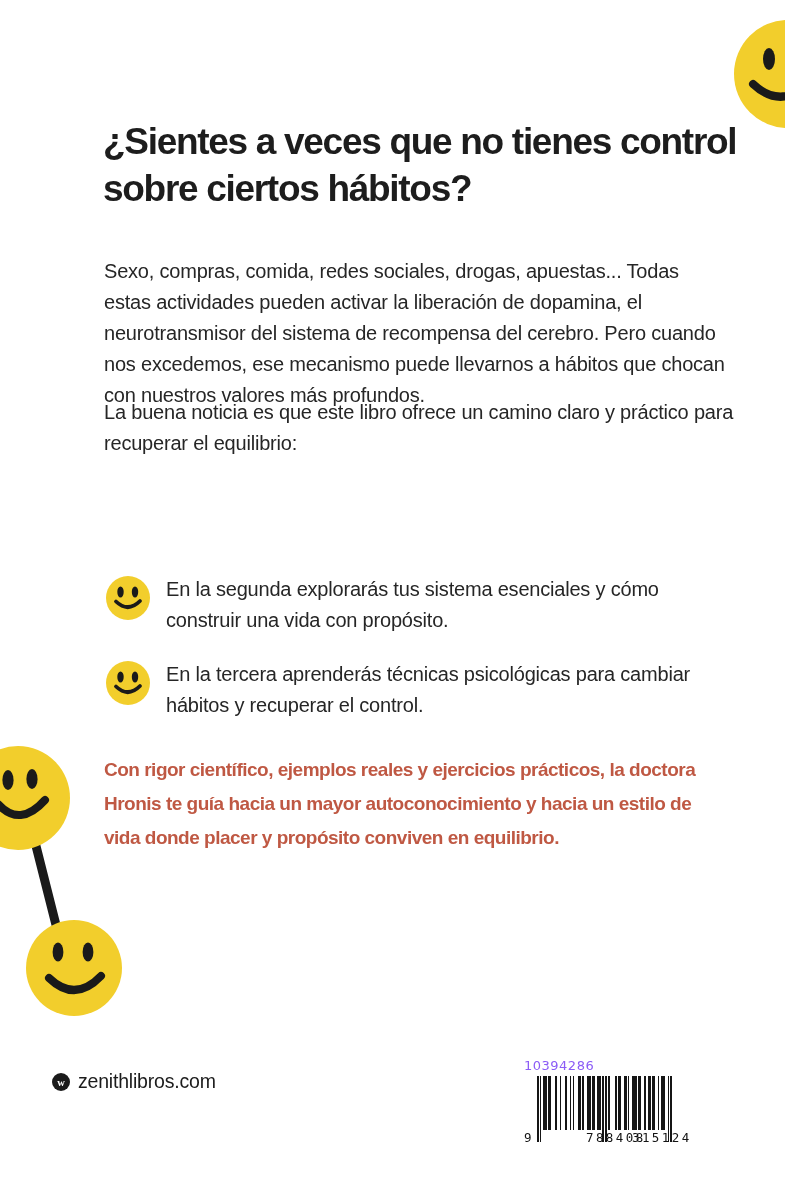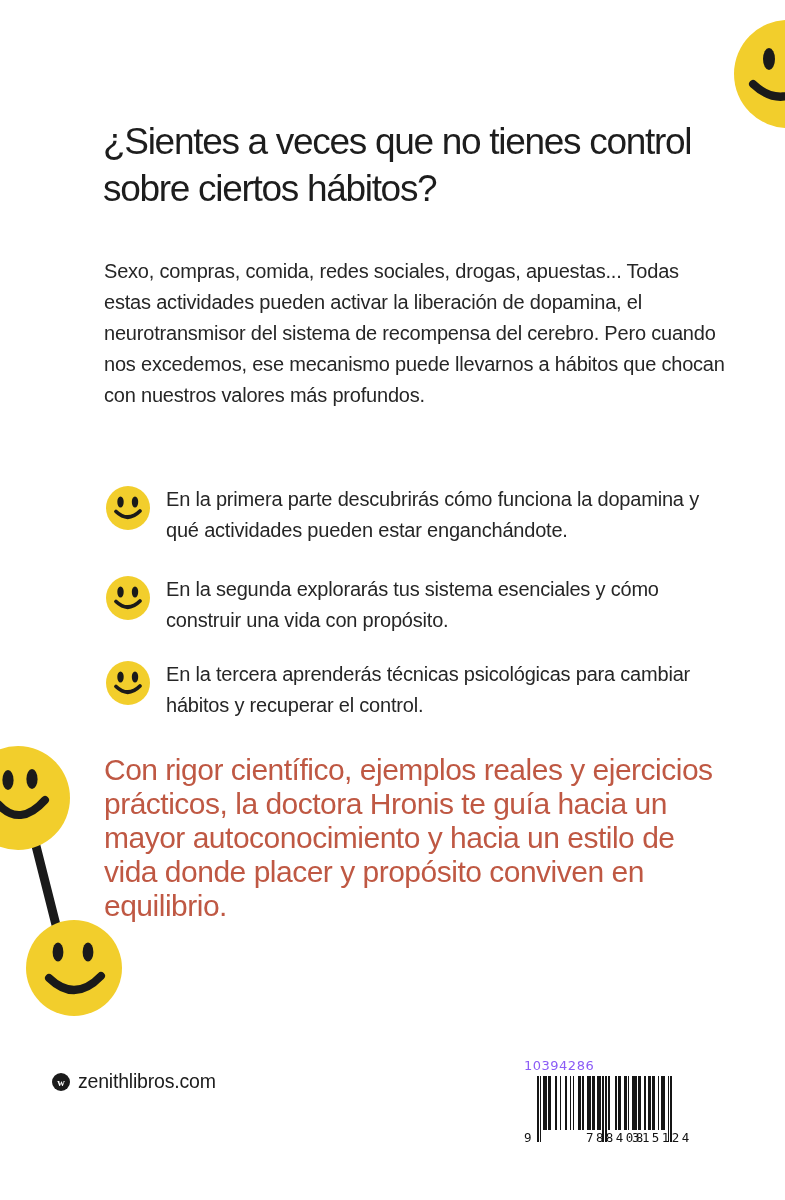--- a/index.html
+++ b/index.html
@@ -22,7 +22,7 @@
 
   .title{
     position:absolute;left:103px;top:118px;width:645px;
-    font-size:37px;line-height:47px;font-weight:400;
+    font-size:37px;line-height:47px;font-weight:700;
     letter-spacing:-1.3px;color:var(--ink);
   }
   .para{

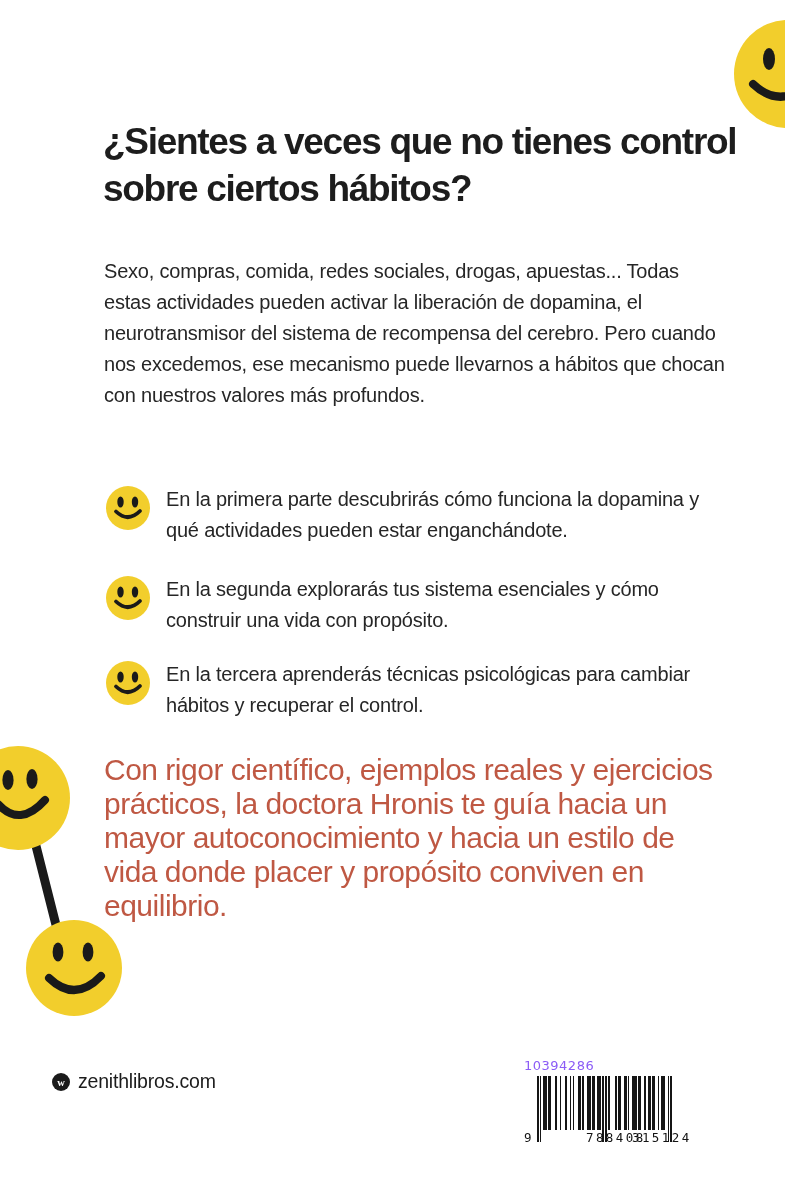--- a/index.html
+++ b/index.html
@@ -103,6 +103,7 @@
   <h1 class="title">¿Sientes a veces que no tienes control sobre ciertos hábitos?</h1>
 
   <p class="para p1">Sexo, compras, comida, redes sociales, drogas, apuestas... Todas estas actividades pueden activar la liberación de dopamina, el neurotransmisor del sistema de recompensa del cerebro. Pero cuando nos excedemos, ese mecanismo puede llevarnos a hábitos que chocan con nuestros valores más profundos.</p>
+  <p class="para p2">La buena noticia es que este libro ofrece un camino claro y práctico para recuperar el equilibrio:</p>
 
   <div class="bullet b1">
     <svg class="smiley" width="44" height="44" viewBox="0 0 44 44" aria-hidden="true">

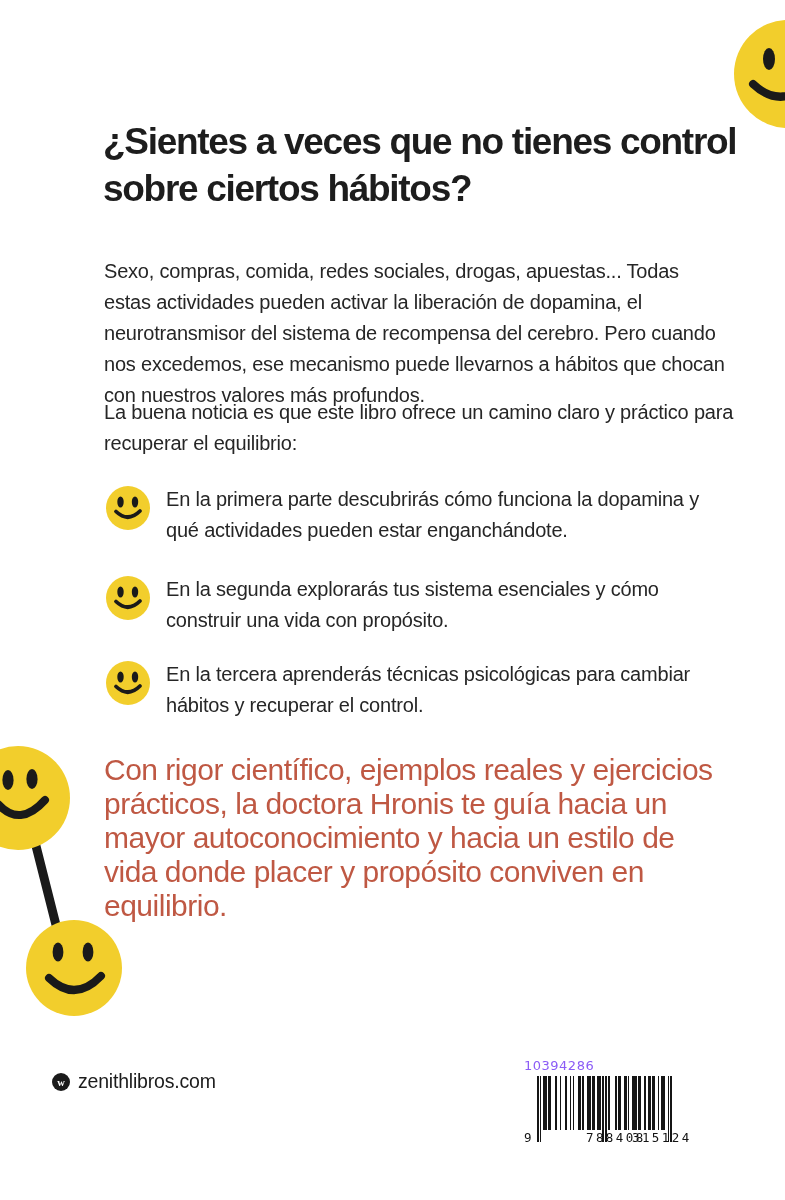--- a/index.html
+++ b/index.html
@@ -105,15 +105,6 @@
   <p class="para p1">Sexo, compras, comida, redes sociales, drogas, apuestas... Todas estas actividades pueden activar la liberación de dopamina, el neurotransmisor del sistema de recompensa del cerebro. Pero cuando nos excedemos, ese mecanismo puede llevarnos a hábitos que chocan con nuestros valores más profundos.</p>
   <p class="para p2">La buena noticia es que este libro ofrece un camino claro y práctico para recuperar el equilibrio:</p>
 
-  <div class="bullet b1">
-    <svg class="smiley" width="44" height="44" viewBox="0 0 44 44" aria-hidden="true">
-      <circle cx="22" cy="22" r="22" fill="#f2ce2c"></circle>
-      <ellipse cx="14.5" cy="16" rx="3.2" ry="5.6" fill="#1a1a1a"></ellipse>
-      <ellipse cx="29" cy="16" rx="3.2" ry="5.6" fill="#1a1a1a"></ellipse>
-      <path d="M10 25.5 Q 22 37 34 25" fill="none" stroke="#1a1a1a" stroke-width="3.8" stroke-linecap="round"></path>
-    </svg>
-    <div class="btext">En la primera parte descubrirás cómo funciona la dopamina y qué actividades pueden estar enganchándote.</div>
-  </div>
 
   <div class="bullet b2">
     <svg class="smiley" width="44" height="44" viewBox="0 0 44 44" aria-hidden="true">

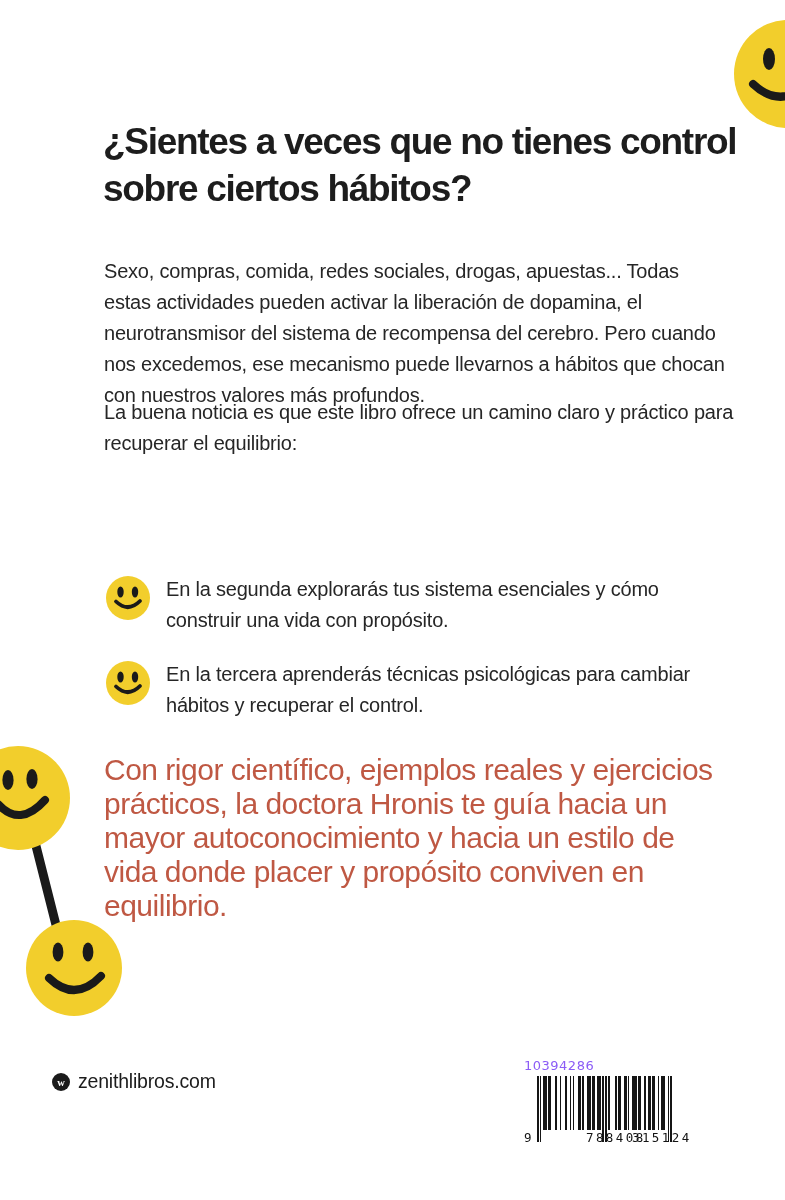--- a/index.html
+++ b/index.html
@@ -46,7 +46,7 @@
 
   .highlight{
     position:absolute;left:104px;top:753px;width:628px;
-    font-size:30px;line-height:34px;font-weight:400;
+    font-size:19px;line-height:34px;font-weight:700;
     letter-spacing:-0.5px;color:var(--accent);
   }
 

